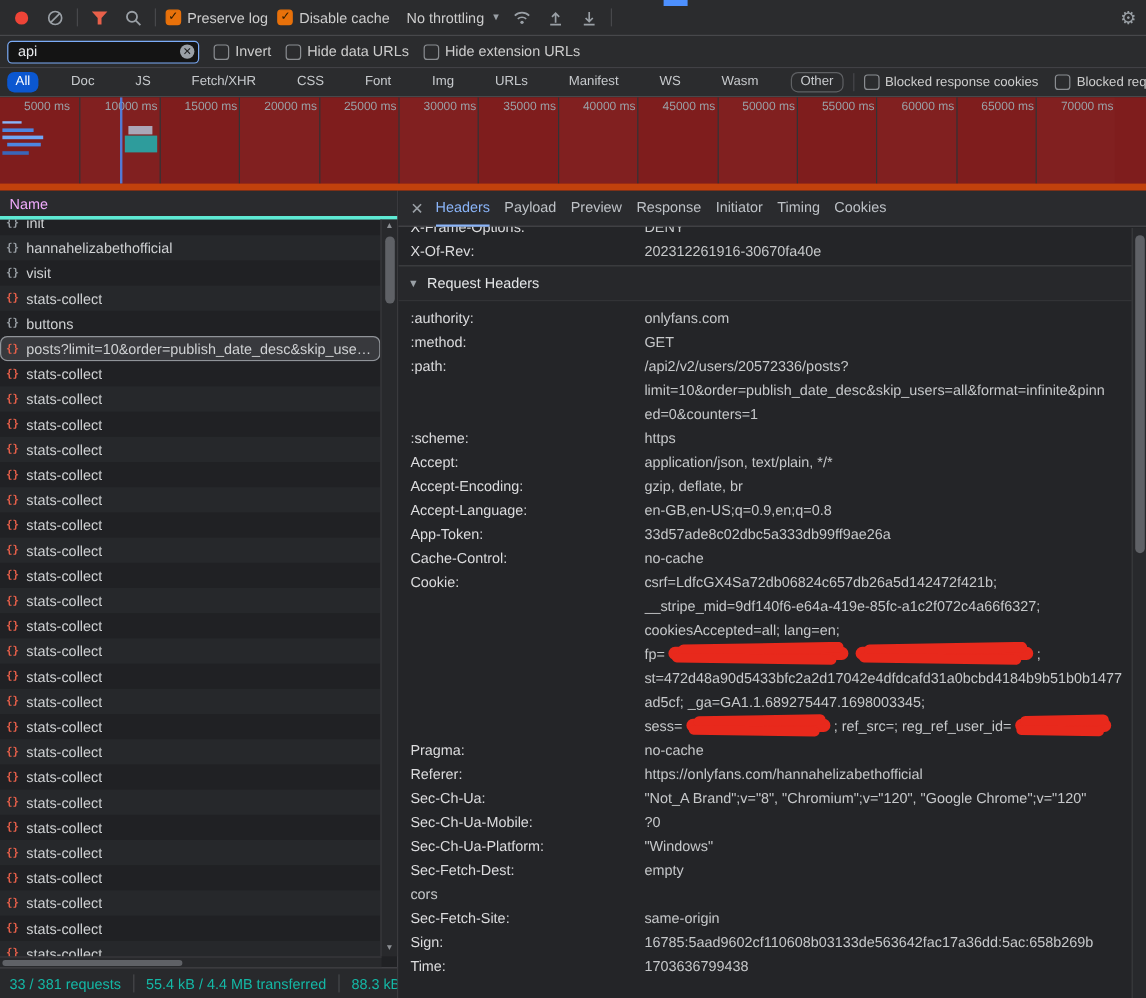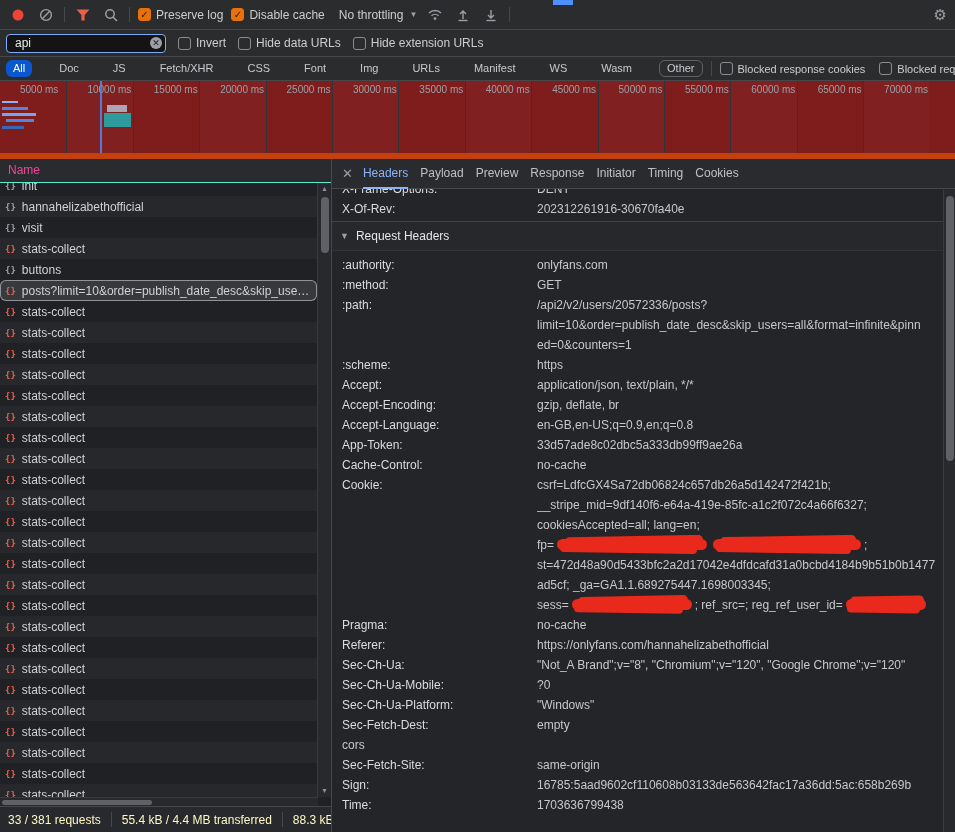--- a/index.html
+++ b/index.html
@@ -35,7 +35,7 @@
 .bar{position:absolute}
 .main{flex:1;display:flex;min-height:0}
 .left-col{width:332px;flex:none;display:flex;flex-direction:column;border-right:1px solid #47484b;position:relative;background:#202124}
-.name-header{height:24px;line-height:23px;padding-left:8px;background:#2a2b2e;border-bottom:1px solid #5eead4;color:#ec4899;flex:none}
+.name-header{height:24px;line-height:23px;padding-left:8px;background:#2a2b2e;border-bottom:3px solid #5eead4;color:#f0abfc;flex:none}
 .req-list{flex:1;overflow:hidden;padding-right:14px}
 .req-row{height:21px;display:flex;align-items:center;gap:6px;padding:0 5px;white-space:nowrap;cursor:pointer}
 .req-row:first-child{margin-top:-8px}

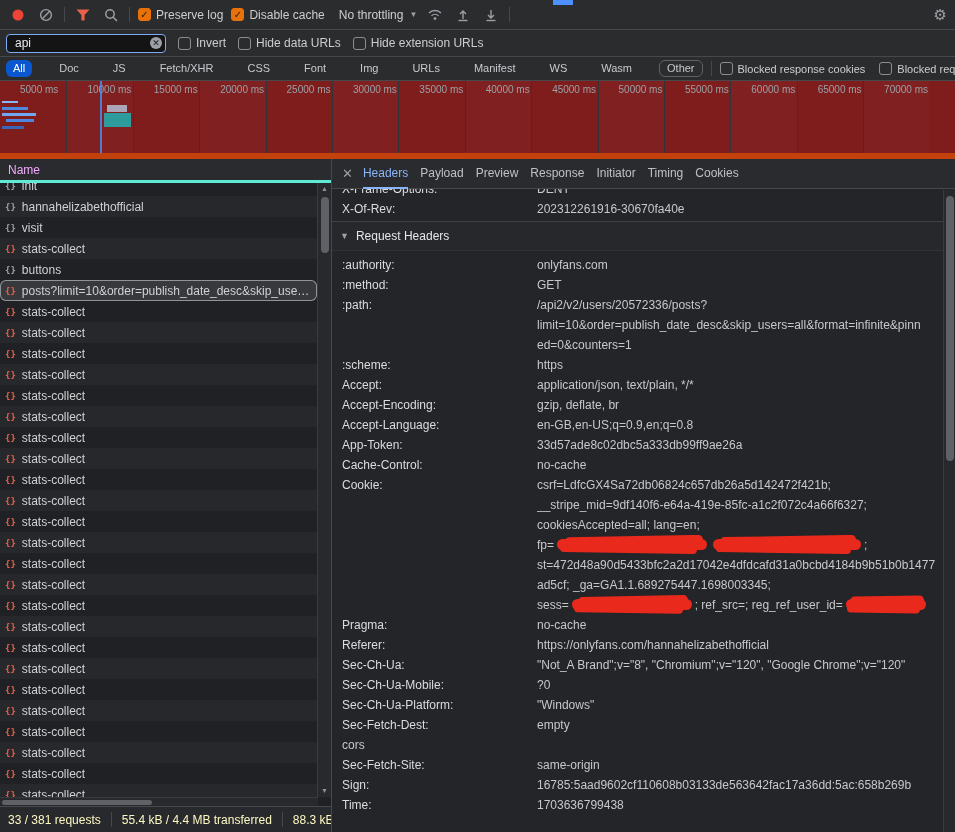--- a/index.html
+++ b/index.html
@@ -51,7 +51,7 @@
 .sb-spacer{flex:1}
 .hscroll{position:absolute;left:0;bottom:26px;height:9px;width:318px;background:#28292c;border-top:1px solid #3a3b3e;z-index:2}
 .hthumb{position:absolute;left:2px;top:2px;height:5px;width:150px;background:#5f6166;border-radius:3px;display:block}
-.status{height:26px;flex:none;display:flex;align-items:center;gap:10px;padding:0 8px;background:#28292c;border-top:1px solid #47484b;color:#fef9c3;white-space:nowrap;overflow:hidden}
+.status{height:26px;flex:none;display:flex;align-items:center;gap:10px;padding:0 8px;background:#28292c;border-top:1px solid #47484b;color:#14b8a6;white-space:nowrap;overflow:hidden}
 .right-col{flex:1;display:flex;flex-direction:column;min-width:0;position:relative;background:#242528}
 .tabbar{height:30px;flex:none;display:flex;align-items:center;background:#2a2b2e;border-bottom:1px solid #47484b;padding:0 10px;color:#bdc1c6}
 .tabs{display:flex;gap:12px;margin-left:10px}

